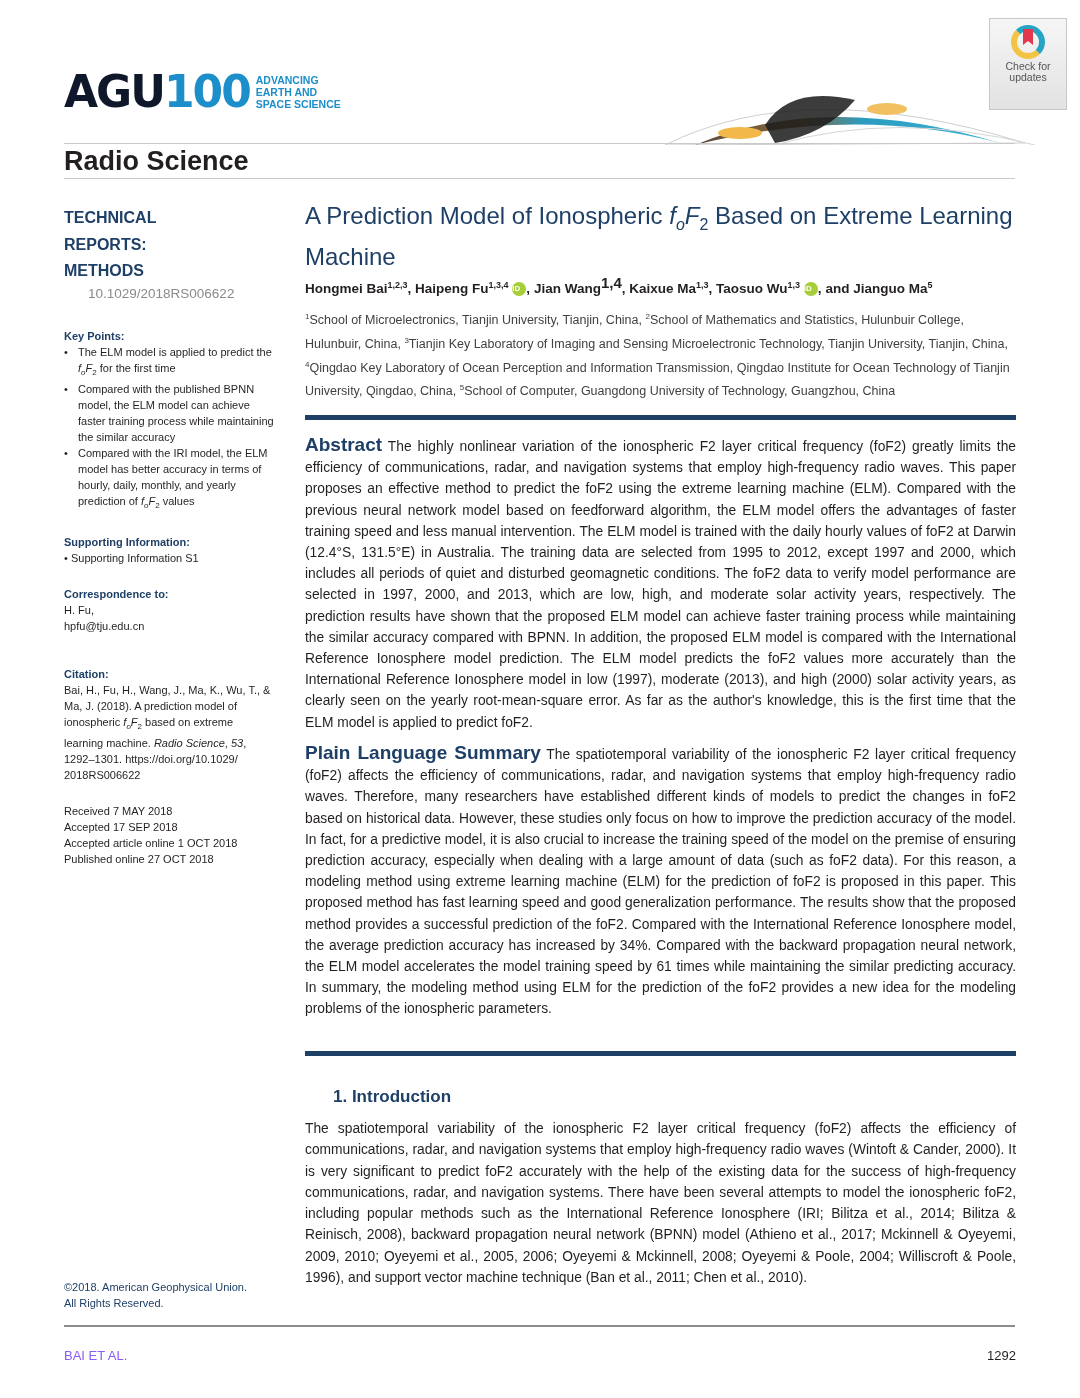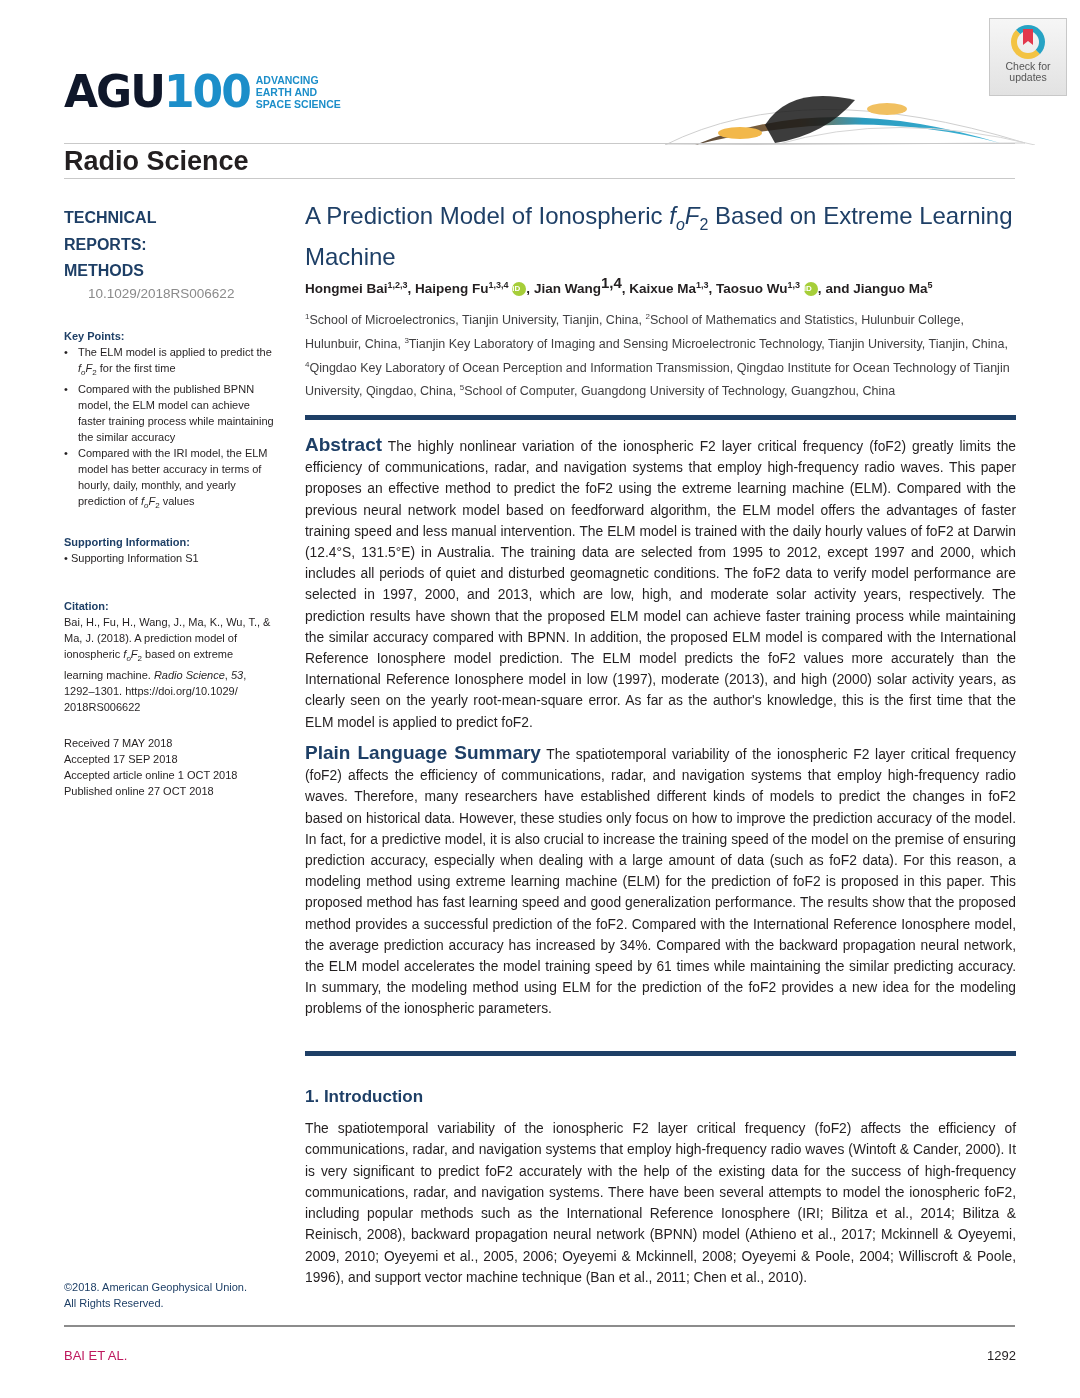--- a/index.html
+++ b/index.html
@@ -12,7 +12,7 @@
   .logo-mark .agu { color:#0f172a; }
   .logo-tag { margin-left:6px; font-size:10.5px; font-weight:bold; color:#1c8ec9; line-height:12px; }
   .banner { position:absolute; left:655px; top:65px; width:390px; height:80px; overflow:hidden; }
-  .check { position:absolute; left:989px; top:18px; width:78px; height:78px; border:1px solid #c8c8c8; background:linear-gradient(#f6f6f6,#e2e2e2); box-sizing:border-box; text-align:center; }
+  .check { position:absolute; left:989px; top:18px; width:78px; height:92px; border:1px solid #c8c8c8; background:linear-gradient(#f6f6f6,#e2e2e2); box-sizing:border-box; text-align:center; }
   .check-ring { width:34px; height:34px; border-radius:50%; border:6px solid #27a3c4; border-left-color:#f3c343; border-bottom-color:#f3c343; box-sizing:border-box; margin:6px auto 0; position:relative; }
   .check-flag { position:absolute; left:6px; top:-2px; width:10px; height:16px; background:#e2384d; clip-path:polygon(0 0,100% 0,100% 100%,50% 75%,0 100%); }
   .check-text { font-size:10.5px; color:#555; line-height:11px; margin-top:2px; }

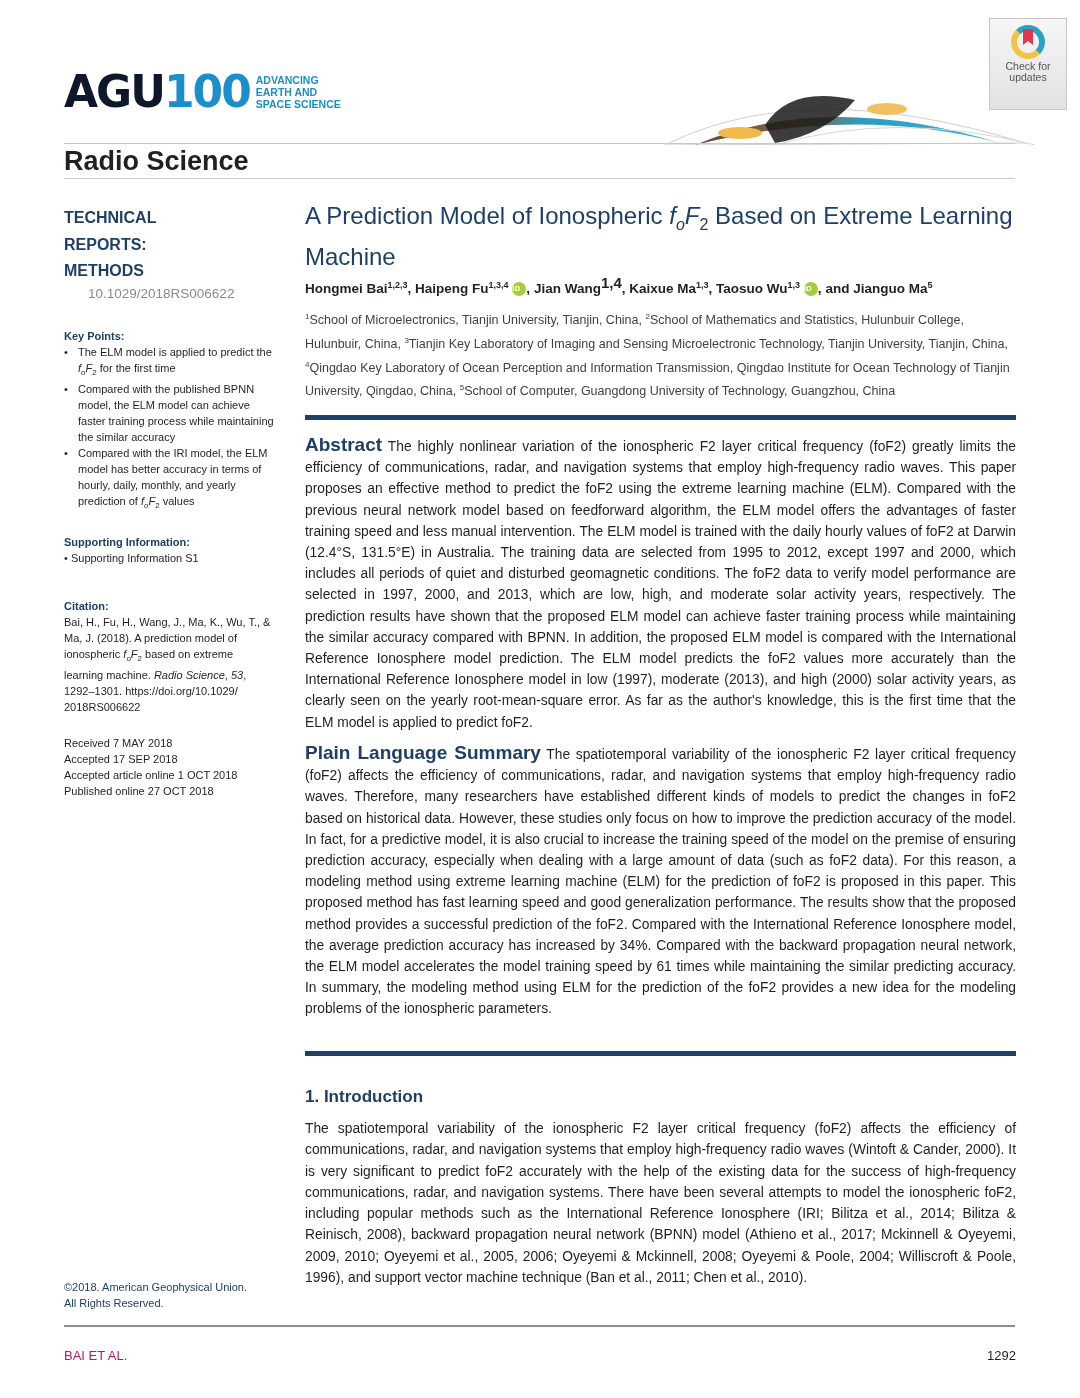--- a/index.html
+++ b/index.html
@@ -113,6 +113,11 @@
     <div>• <span>Supporting Information S1</span></div>
   </div>
 
+  <div class="sect">
+    <div class="lh">Correspondence to:</div>
+    <div>H. Fu,</div>
+    <div>hpfu@tju.edu.cn</div>
+  </div>
 
   <div class="sect" style="margin-top:32px">
     <div class="lh">Citation:</div>

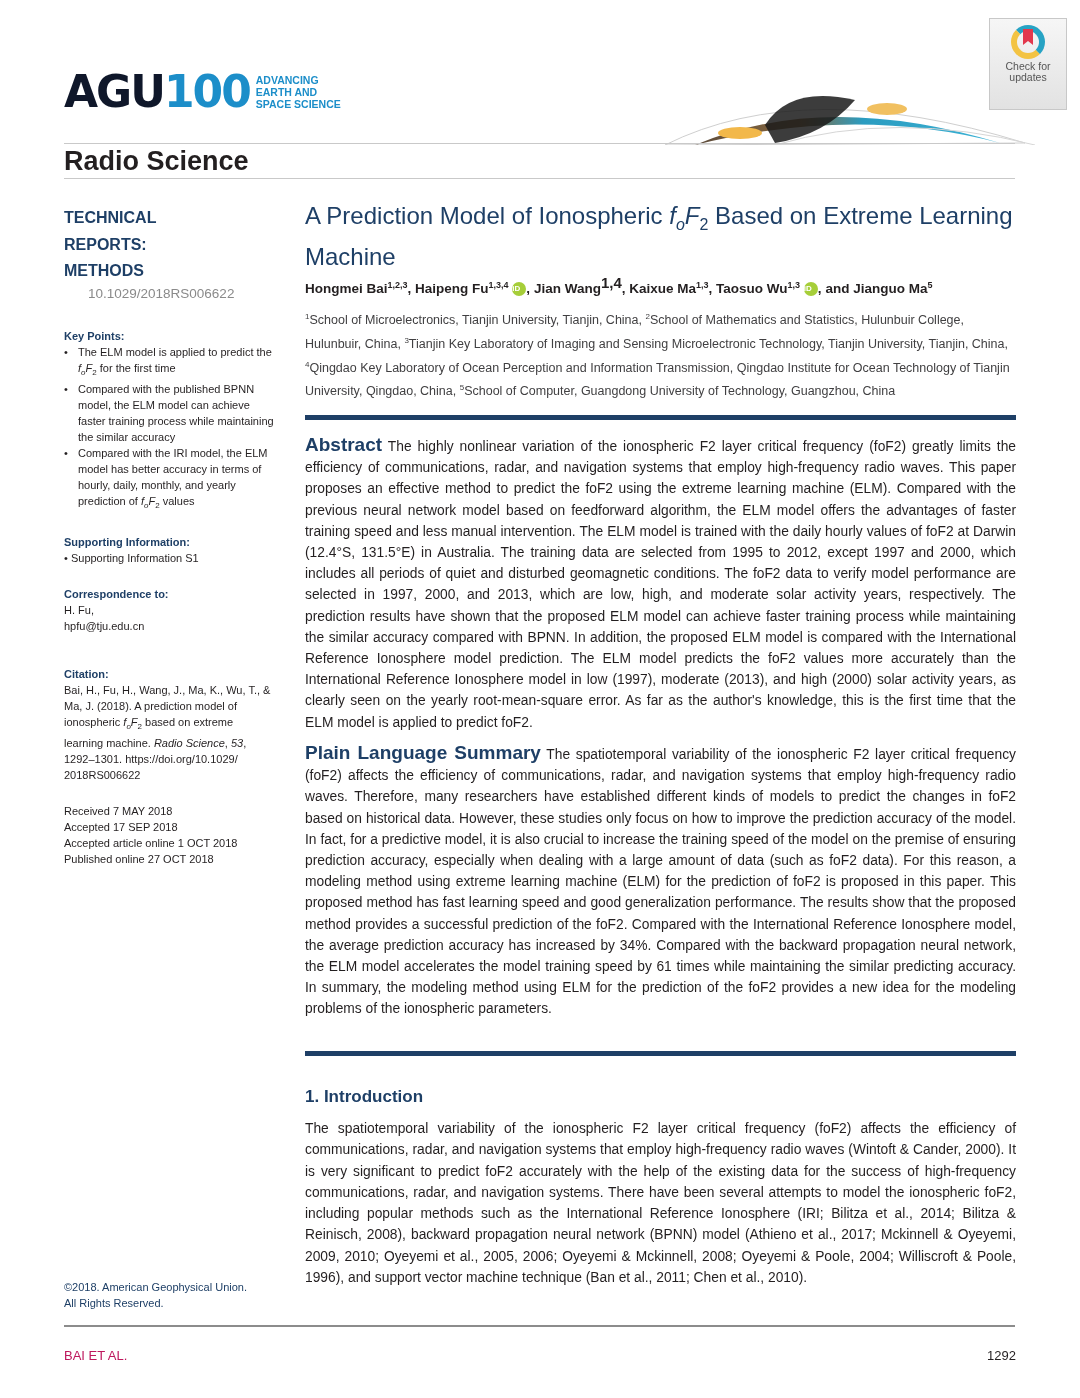--- a/index.html
+++ b/index.html
@@ -41,7 +41,7 @@
   .abstract { top:434px; font-size:13.8px; line-height:21.2px; text-align:justify; }
   .head-inline { font-size:19px; font-weight:bold; color:#1e3f66; }
   .pls { top:742px; }
-  .intro-h { top:1087px; font-size:17px; font-weight:bold; color:#1e3f66; }
+  .intro-h { top:1087px; font-size:17px; font-weight:bold; color:#1e3f66;margin-left:28px; }
   .intro { top:1118px; font-size:13.8px; line-height:21.3px; text-align:justify; }
   .rule-foot { position:absolute; left:64px; top:1325px; width:951px; height:2px; background:#8c8c8c; }
   .foot-l { position:absolute; left:64px; top:1348px; font-size:13px; color:#be185d; }

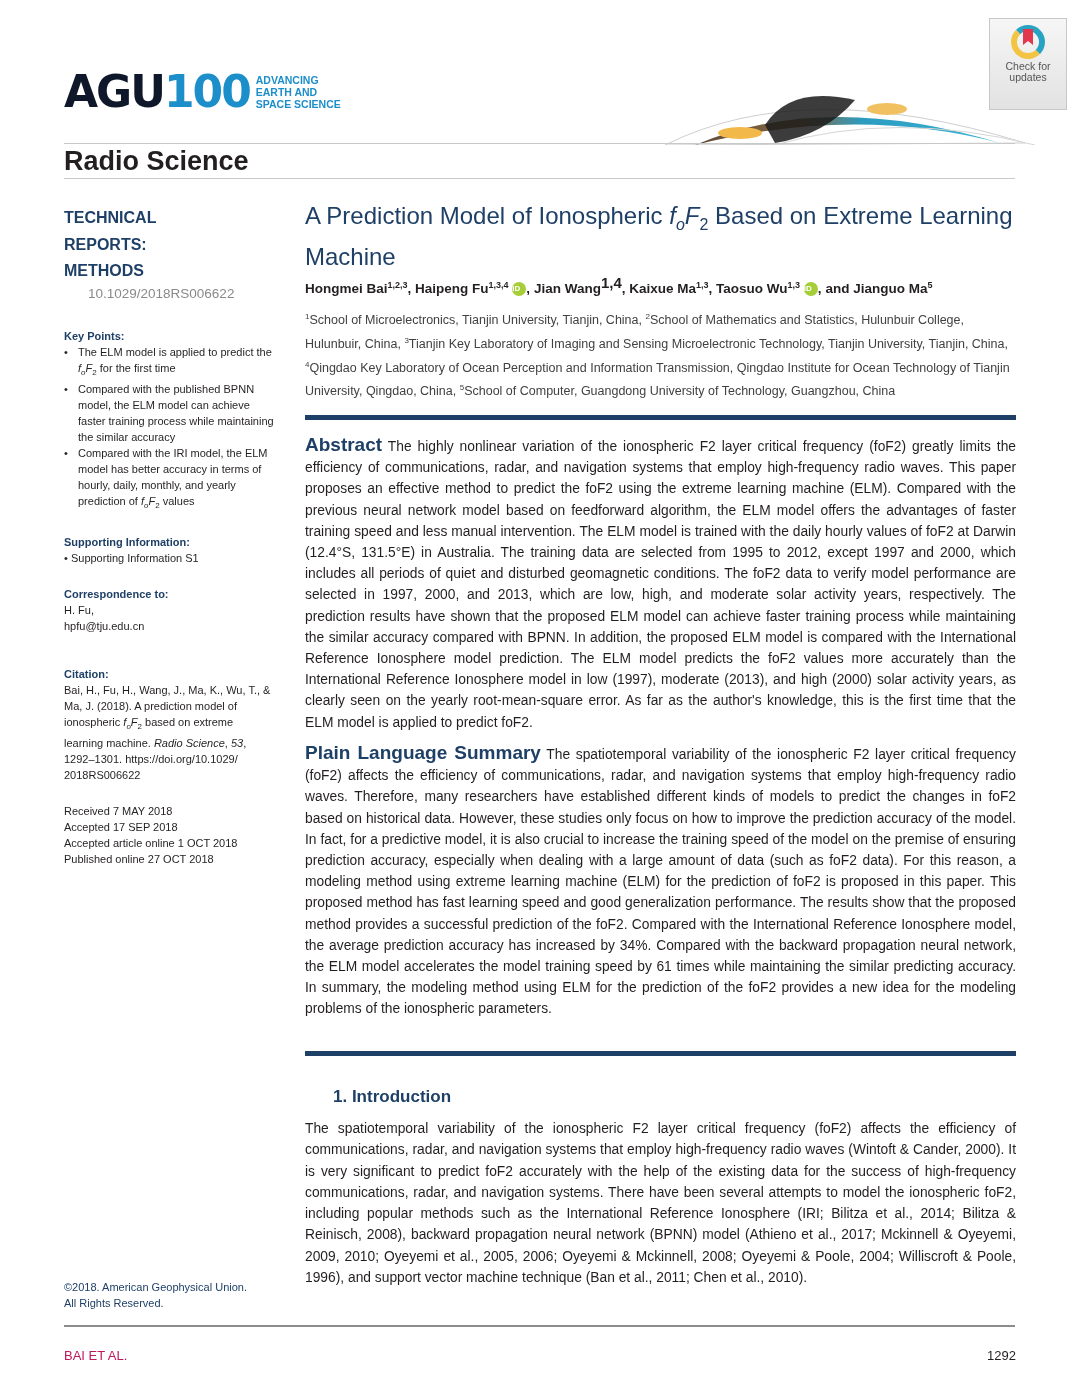--- a/index.html
+++ b/index.html
@@ -44,7 +44,7 @@
   .intro-h { top:1087px; font-size:17px; font-weight:bold; color:#1e3f66;margin-left:28px; }
   .intro { top:1118px; font-size:13.8px; line-height:21.3px; text-align:justify; }
   .rule-foot { position:absolute; left:64px; top:1325px; width:951px; height:2px; background:#8c8c8c; }
-  .foot-l { position:absolute; left:64px; top:1348px; font-size:13px; color:#be185d; }
+  .foot-l { position:absolute; left:64px; top:1348px; font-size:13px; color:#8b5cf6; }
   .foot-r { position:absolute; right:64px; top:1348px; font-size:13px; color:#231f20; }
   i { font-style:italic; }
 </style>

